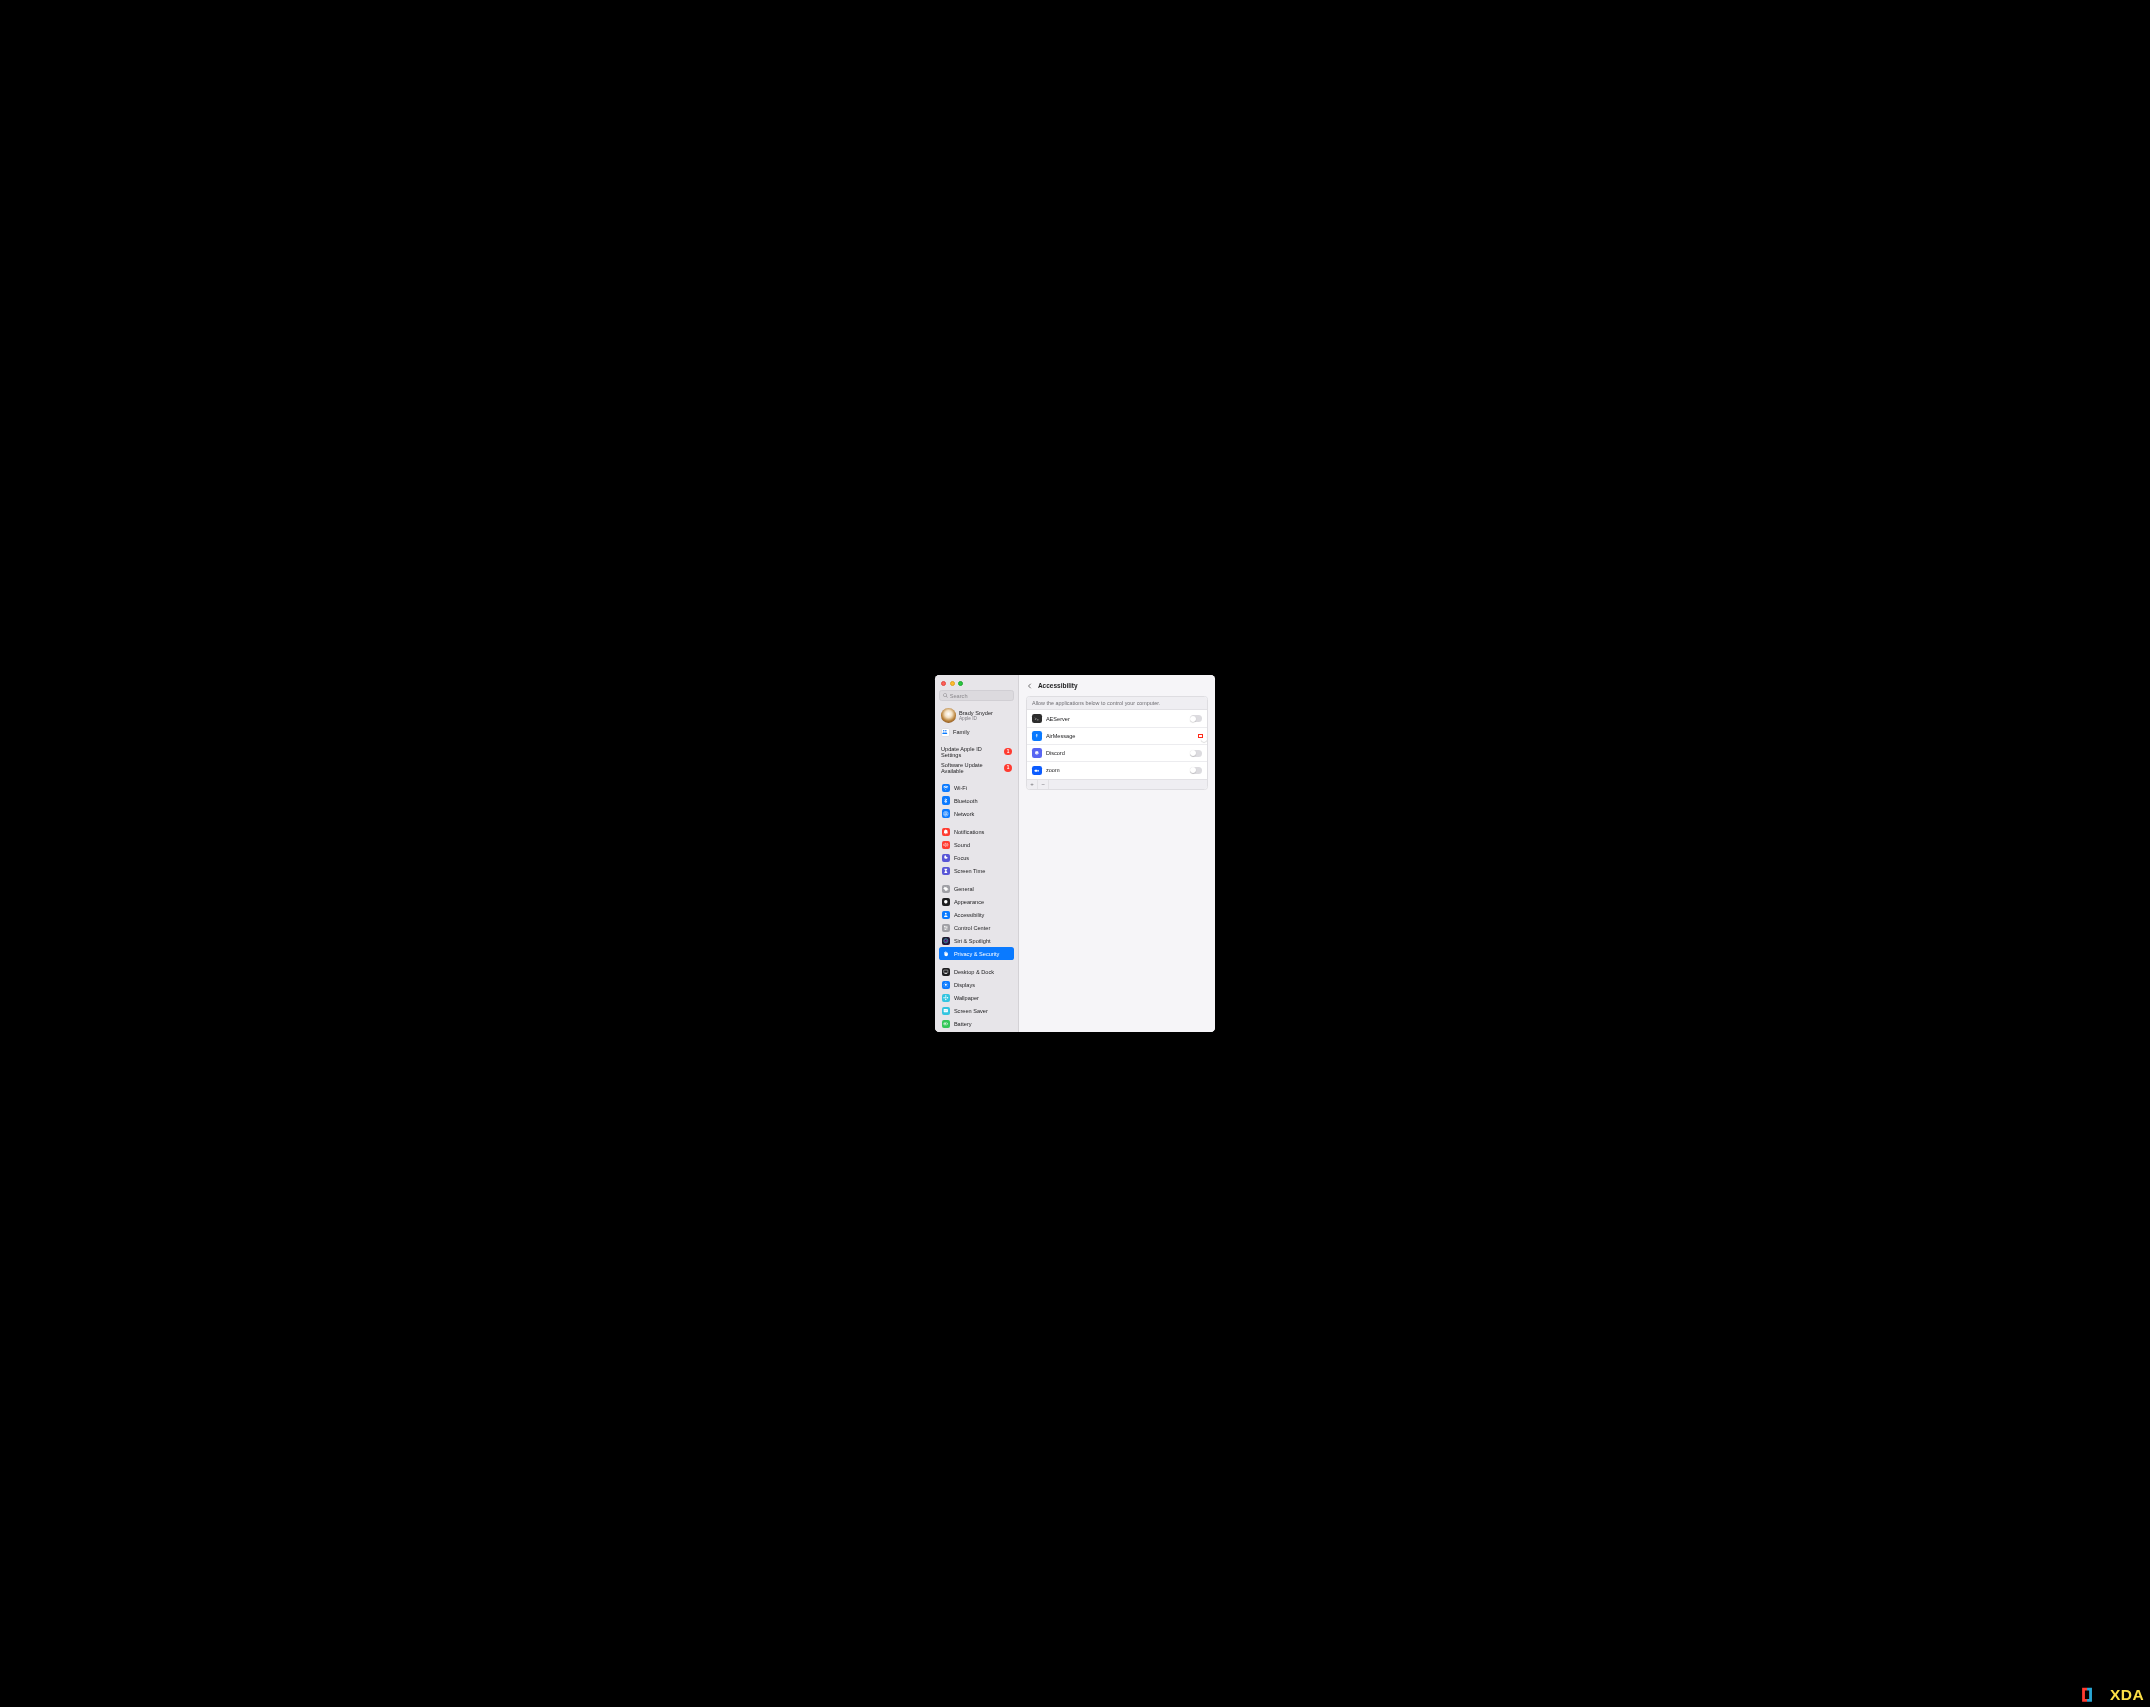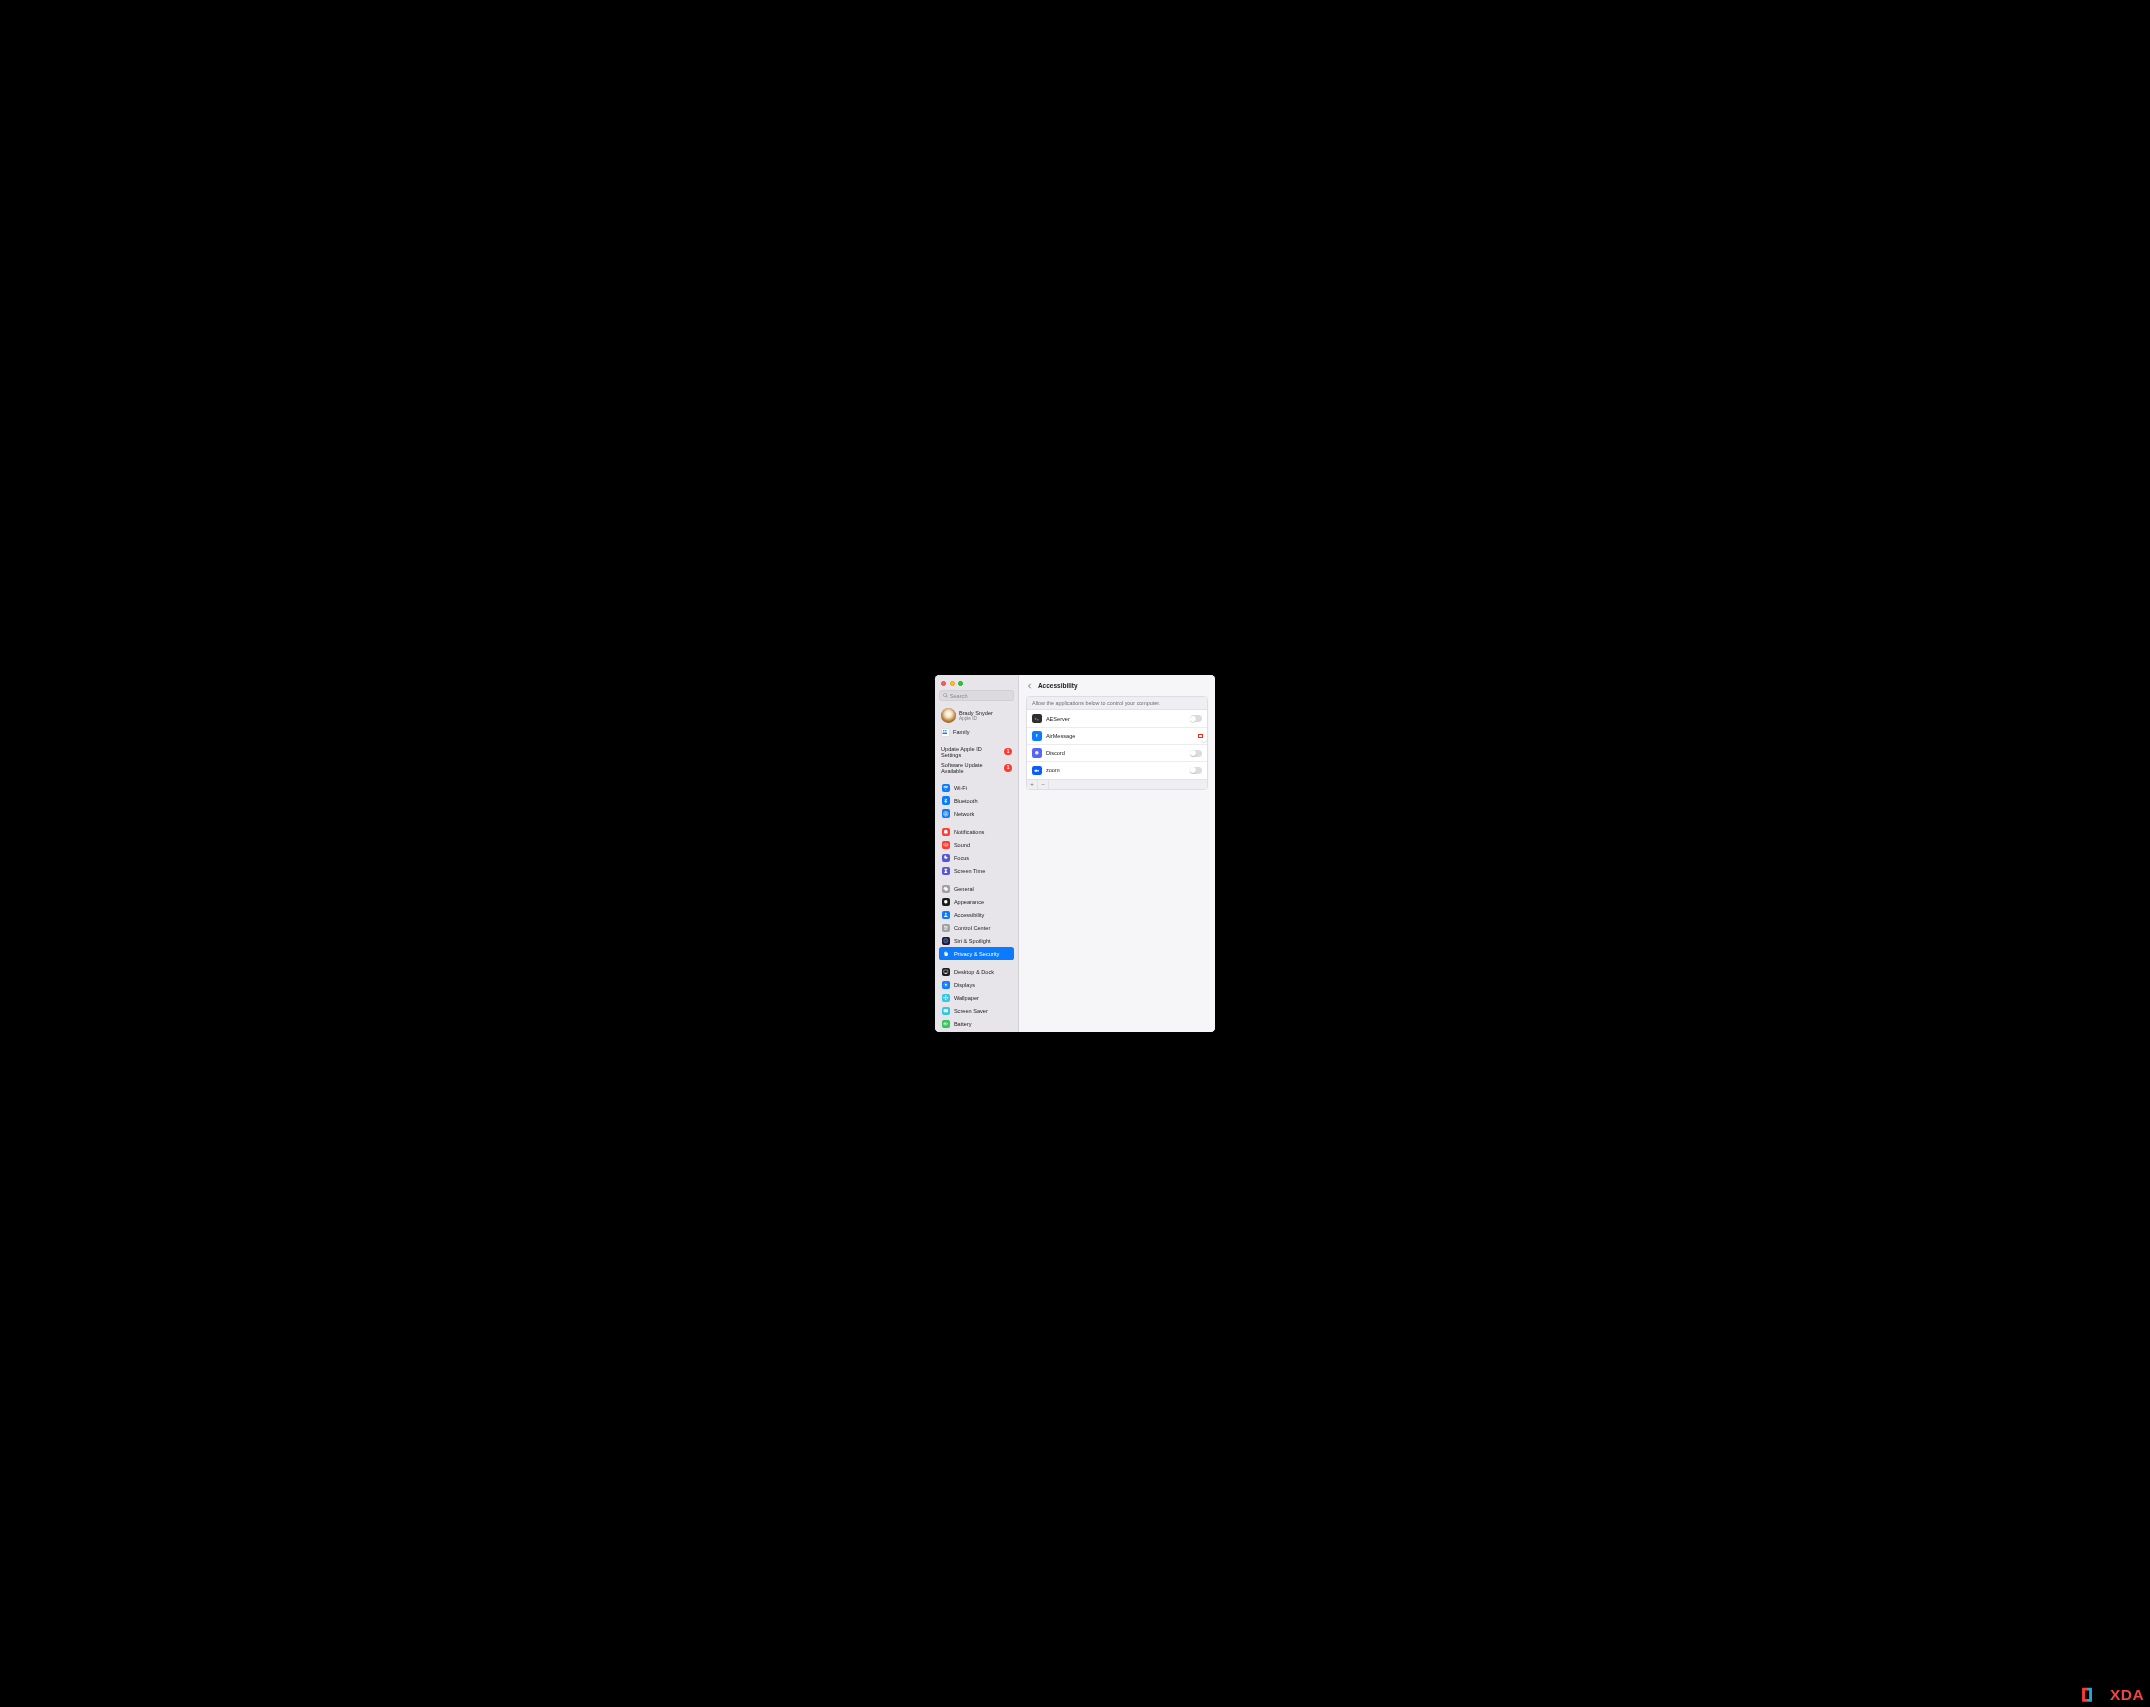--- a/index.html
+++ b/index.html
@@ -161,7 +161,7 @@
     position: fixed; right: 6px; bottom: 3.4px;
     display:flex; align-items:center; gap:16px;
     font-family: Arial, sans-serif; font-weight: 800;
-    color:#ef4444; font-size: 15.5px; letter-spacing:0.4px;
+    color:#fde047; font-size: 15.5px; letter-spacing:0.4px;
   }
   .xda-logo svg { height:15.5px; }
 </style>

